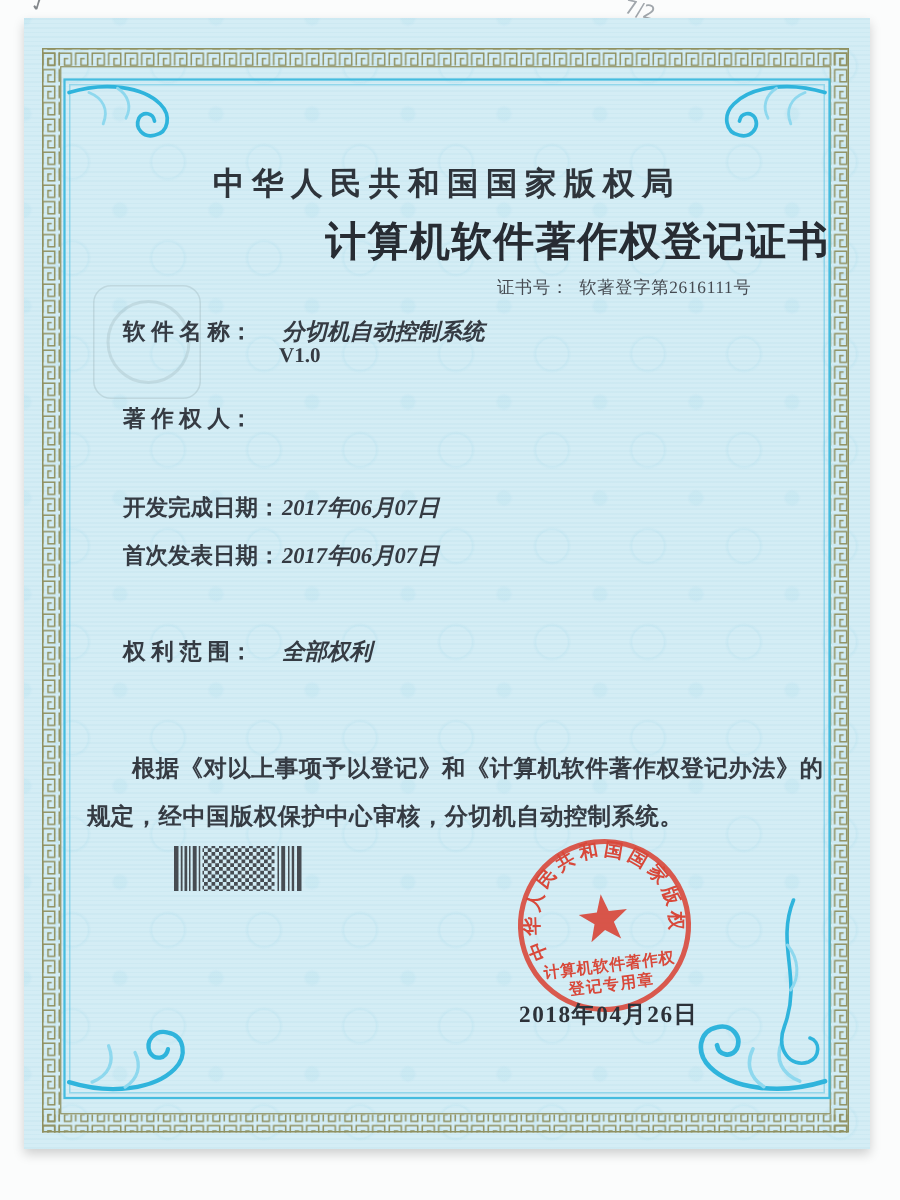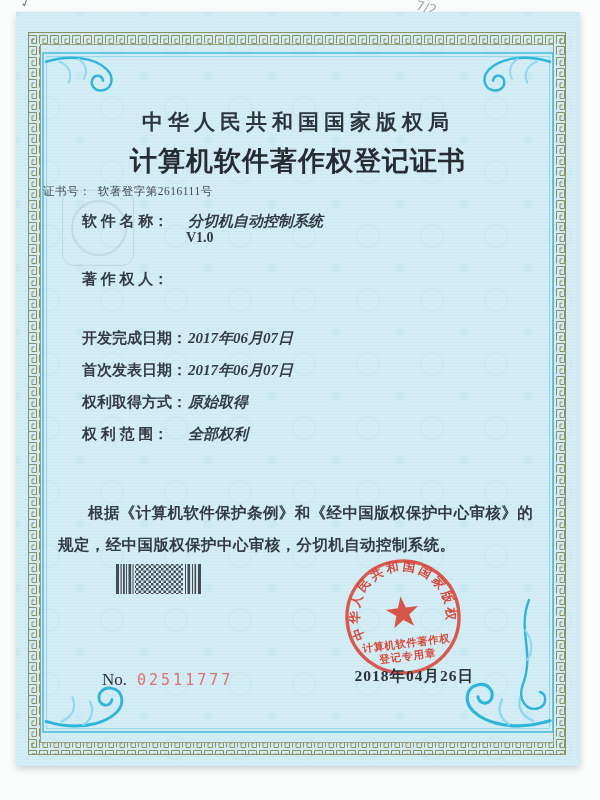--- a/index.html
+++ b/index.html
@@ -33,7 +33,7 @@
     font-size:21px;letter-spacing:5px;font-weight:600;color:#2e343b;
   }
   .cert-title{
-    position:absolute;left:27px;top:131px;width:510px;text-align:center;
+    position:absolute;left:27px;top:131px;width:510px;text-align:right;
     font-size:27px;letter-spacing:1px;font-weight:700;color:#272c33;
   }
   .cert-no-line{

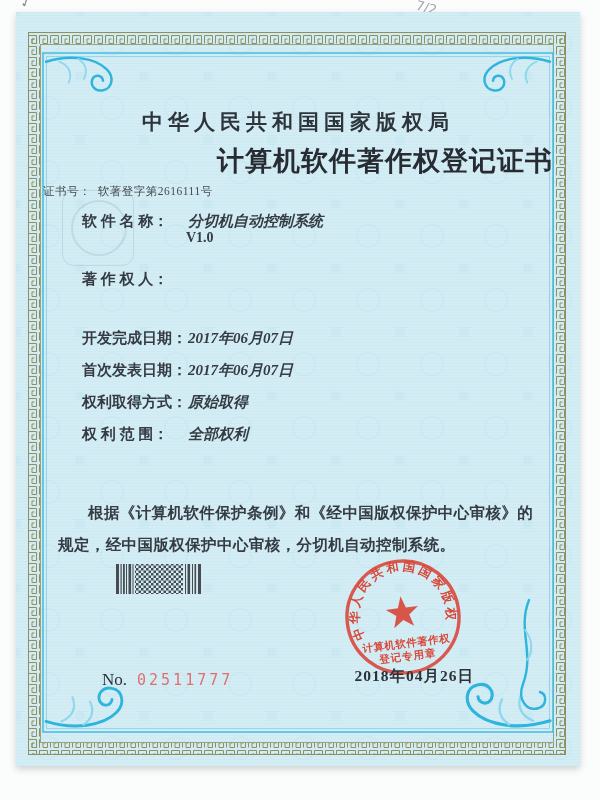--- a/index.html
+++ b/index.html
@@ -37,7 +37,7 @@
     font-size:27px;letter-spacing:1px;font-weight:700;color:#272c33;
   }
   .cert-no-line{
-    position:absolute;left:27px;top:172px;width:458px;text-align:left;
+    position:absolute;left:27px;top:172px;width:458px;text-align:right;
     font-size:11.5px;color:#454a51;letter-spacing:.5px;
   }
   .field-row{position:absolute;left:66px;width:470px;font-size:15px;font-weight:600;color:#353b43;}

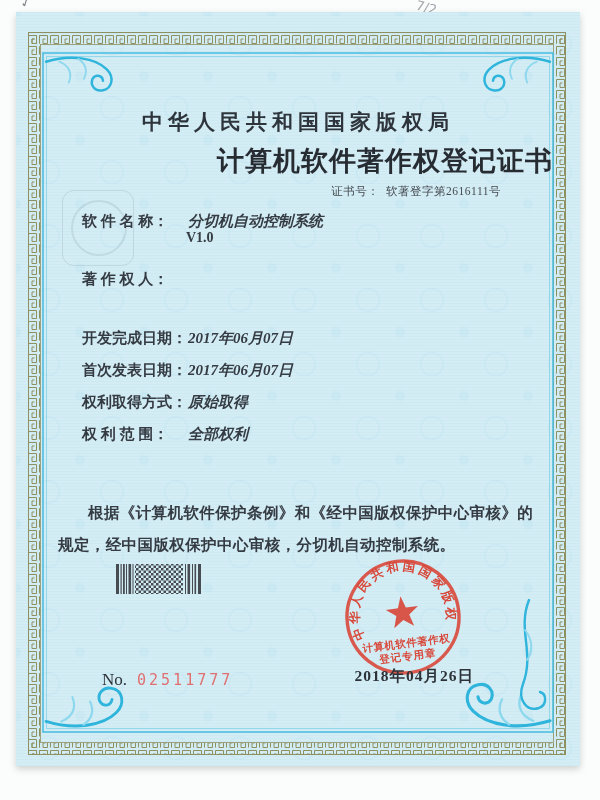--- a/index.html
+++ b/index.html
@@ -137,10 +137,6 @@
       <span class="fvalue">2017年06月07日</span>
     </div>
 
-    <div class="field-row" style="top:381px">
-      <span class="flabel">权利取得方式：</span>
-      <span class="fvalue">原始取得</span>
-    </div>
 
     <div class="field-row" style="top:413px">
       <span class="flabel">权 利 范 围：</span>

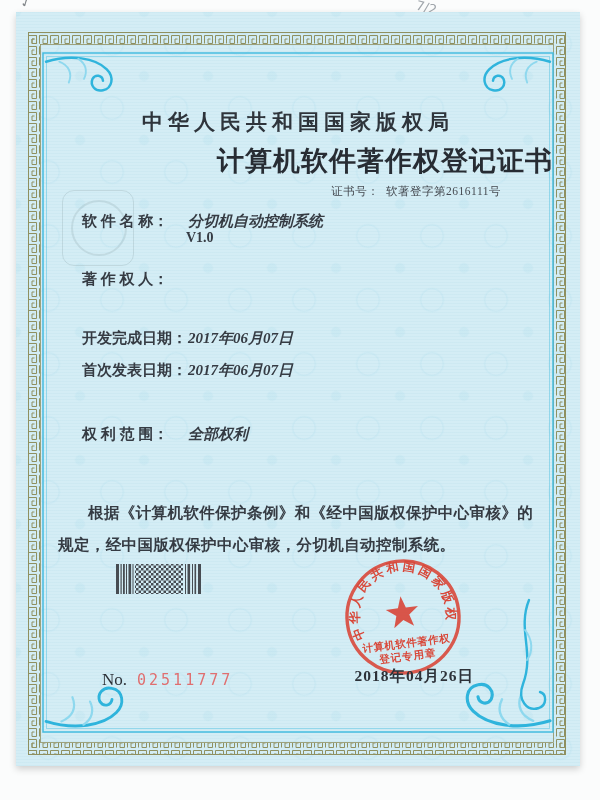--- a/index.html
+++ b/index.html
@@ -145,7 +145,7 @@
 
 
     <div class="statement">
-      <span class="s-line first">根据《计算机软件保护条例》和《经中国版权保护中心审核》的</span>
+      <span class="s-line first">根据《对以上事项予以登记》和《计算机软件著作权登记办法》的</span>
       <span class="s-line">规定，经中国版权保护中心审核，分切机自动控制系统。</span>
     </div>
 

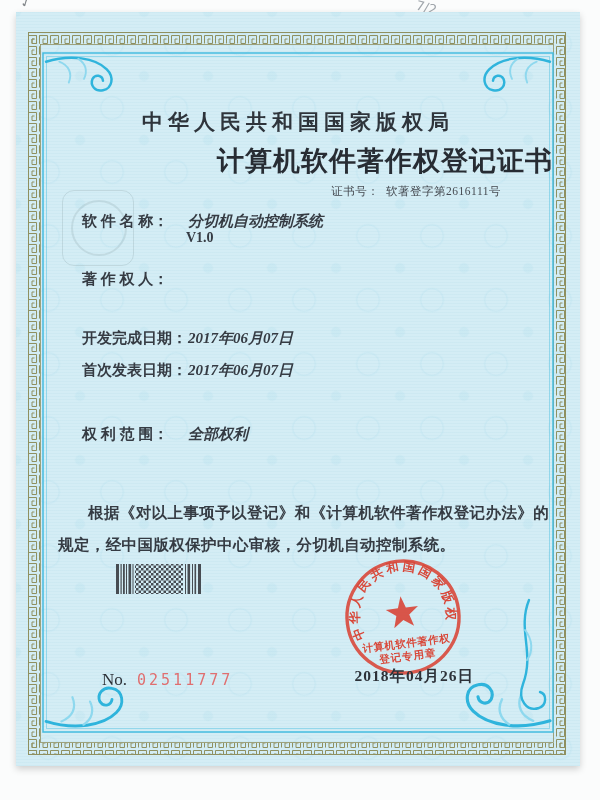--- a/index.html
+++ b/index.html
@@ -190,7 +190,6 @@
     </div>
 
     <div class="issue-date">2018年04月26日</div>
-    <div class="no-line"><span>No.</span><span class="no-num">02511777</span></div>
 
   </div>
 </div>

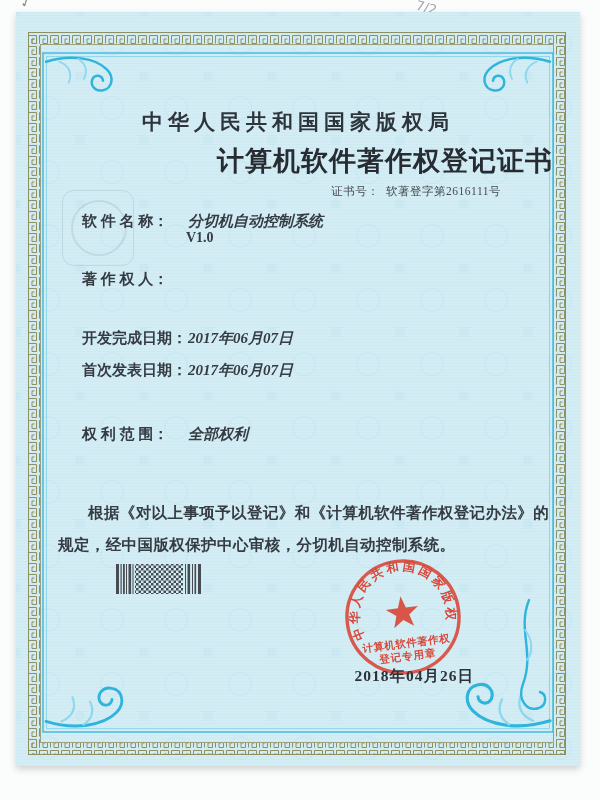--- a/index.html
+++ b/index.html
@@ -50,7 +50,7 @@
   .barcode-wrap{position:absolute;left:100px;top:551px;}
   .seal-wrap{position:absolute;left:320px;top:538px;width:134px;height:134px;
     transform:rotate(-7deg);opacity:.92;z-index:4;}
-  .issue-date{position:absolute;left:330px;top:654px;width:128px;text-align:right;
+  .issue-date{position:absolute;left:330px;top:654px;width:128px;text-align:left;
     font-size:15.5px;font-weight:700;color:#2d3239;letter-spacing:1px;z-index:5;}
   .no-line{position:absolute;left:86px;top:658px;font-size:17px;color:#2d3239;z-index:5;}
   .no-line .no-num{

